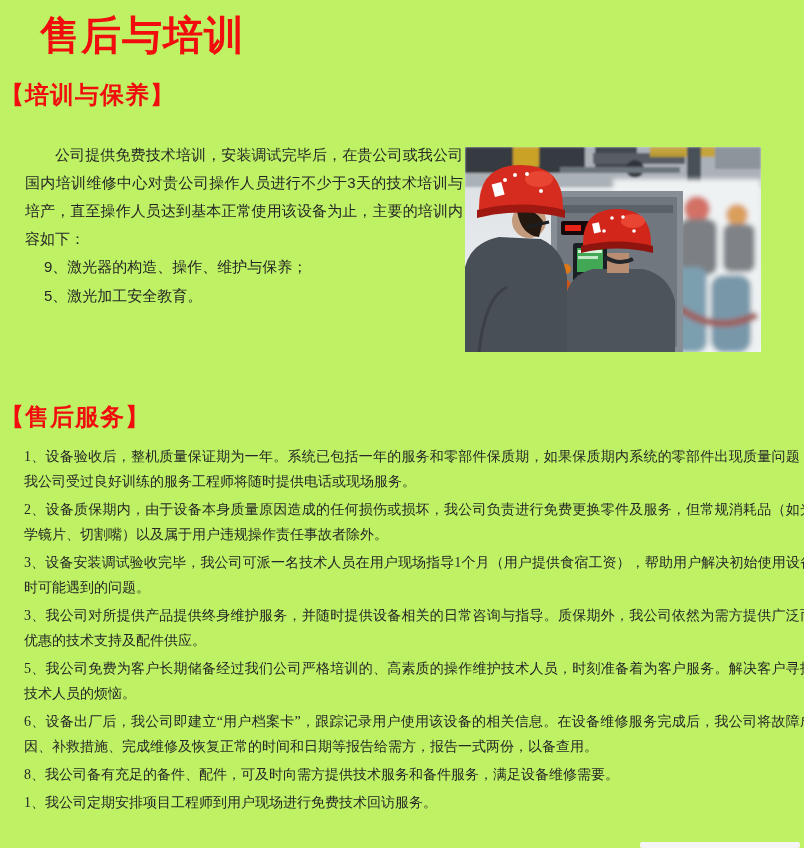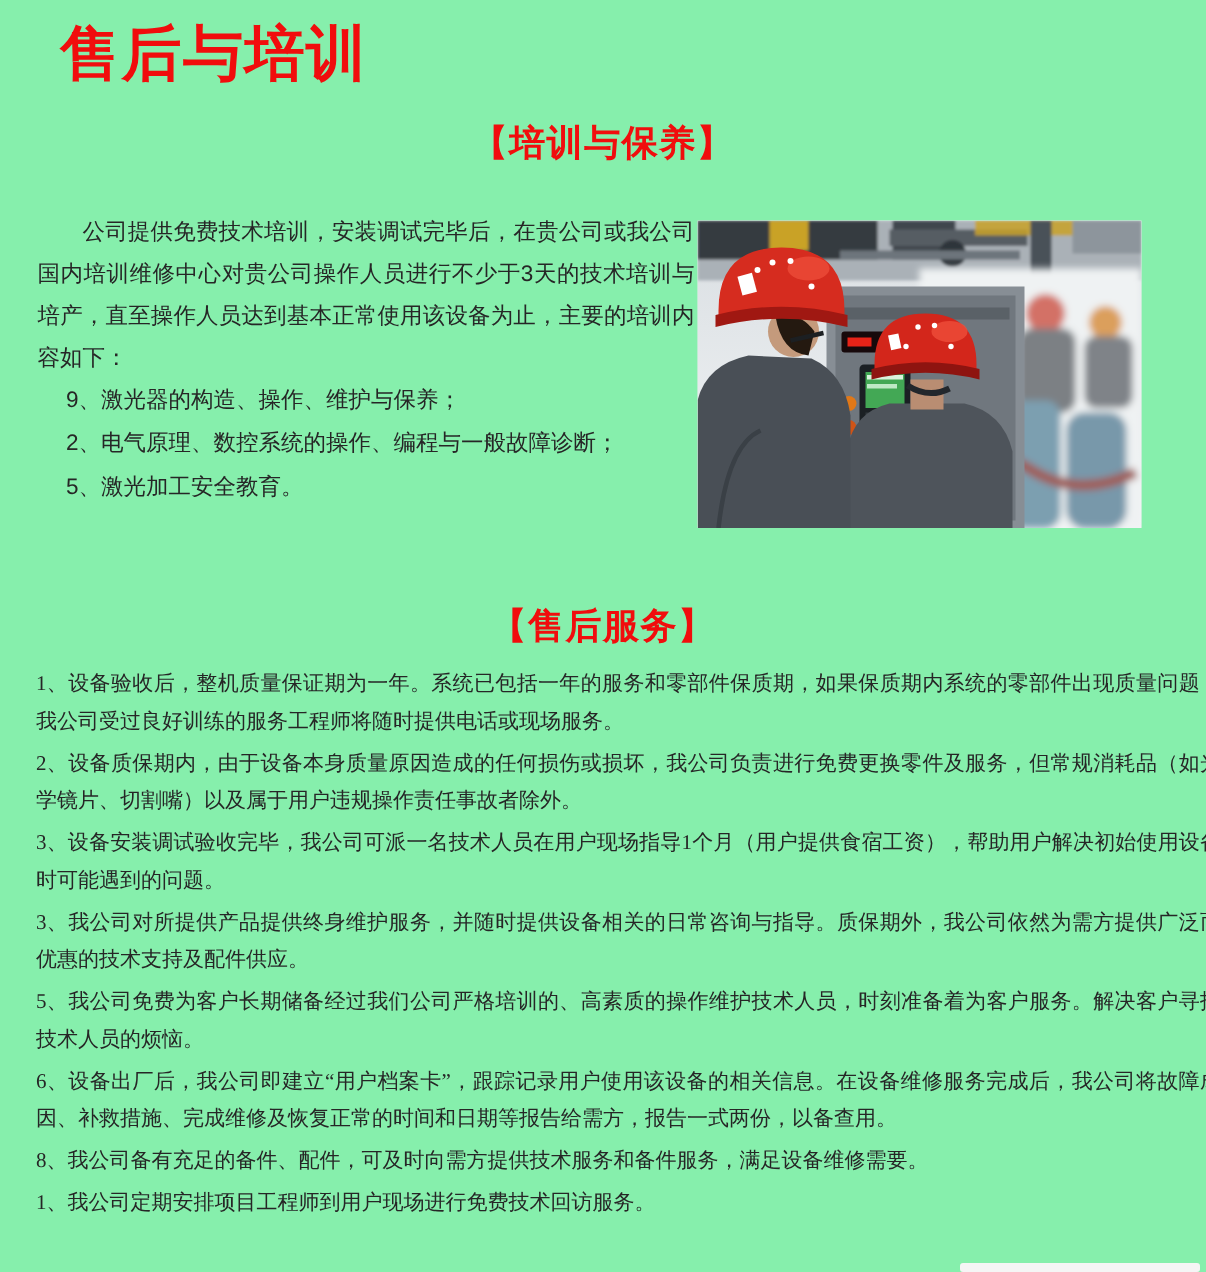--- a/index.html
+++ b/index.html
@@ -11,7 +11,7 @@
   .page{
     position:relative;
     width:804px;height:848px;
-    background:#86efac;
+    background:#bef264;
     overflow:hidden;
     font-family:"Liberation Sans","DejaVu Sans",sans-serif;
     color:var(--text);

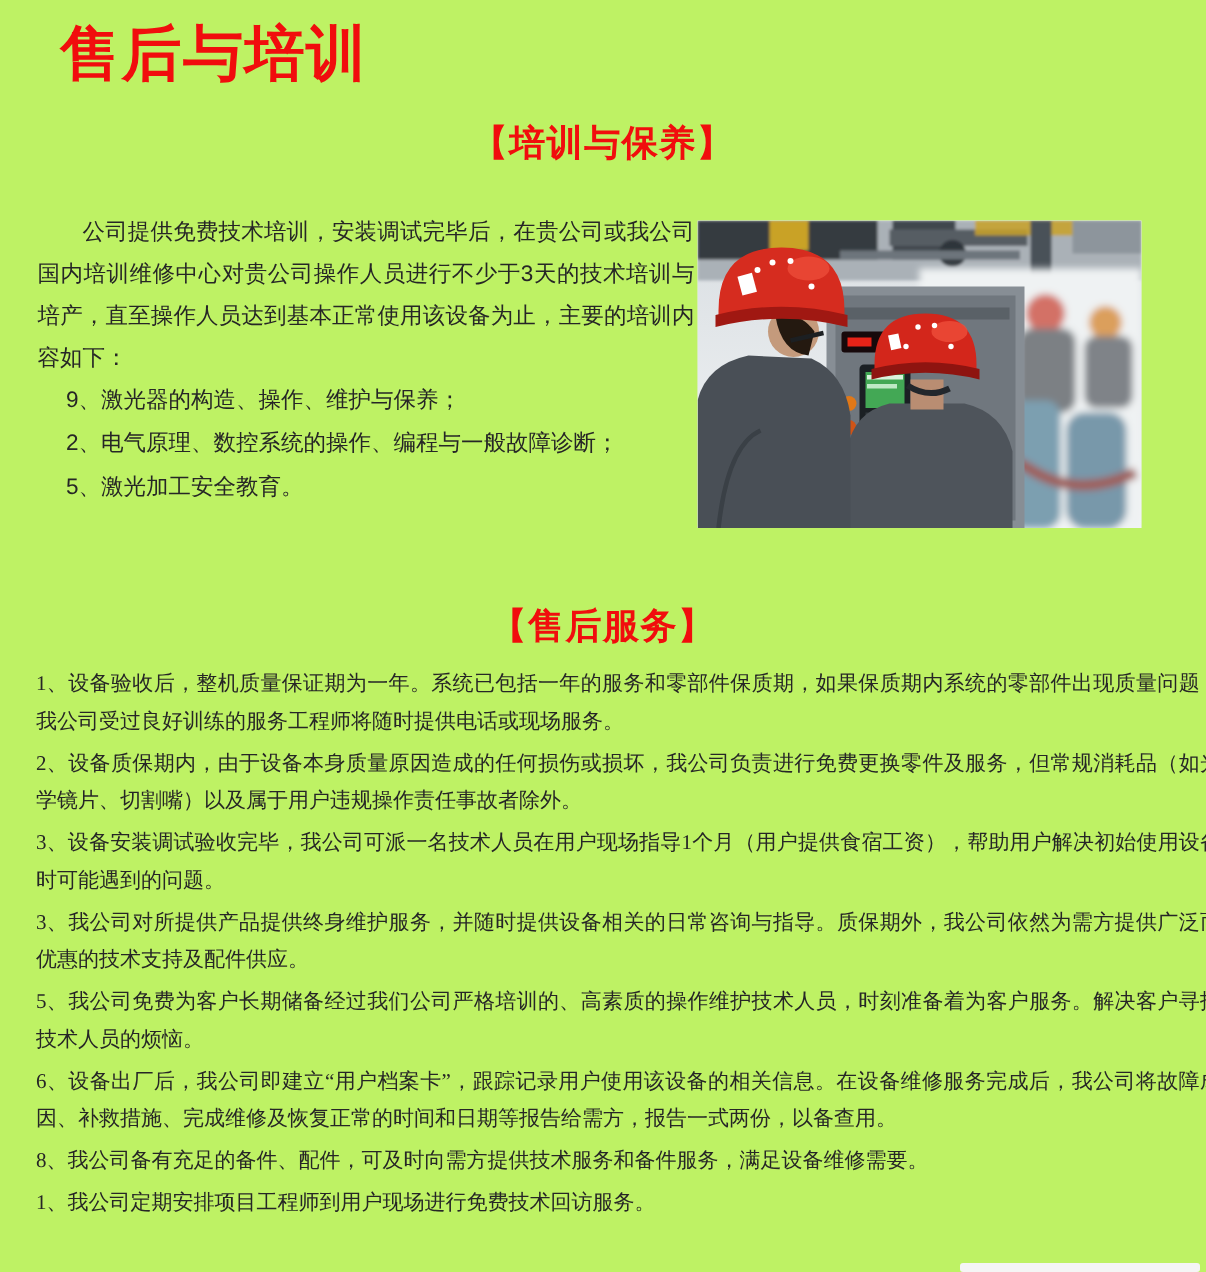--- a/index.html
+++ b/index.html
@@ -28,7 +28,7 @@
   }
   .section-heading{
     position:absolute;left:0;width:100%;
-    text-align:center;font-size:24px;font-weight:bold;color:var(--red);
+    font-size:24px;font-weight:bold;color:var(--red);
     letter-spacing:1px;
   }
   #heading-training{top:79px;}

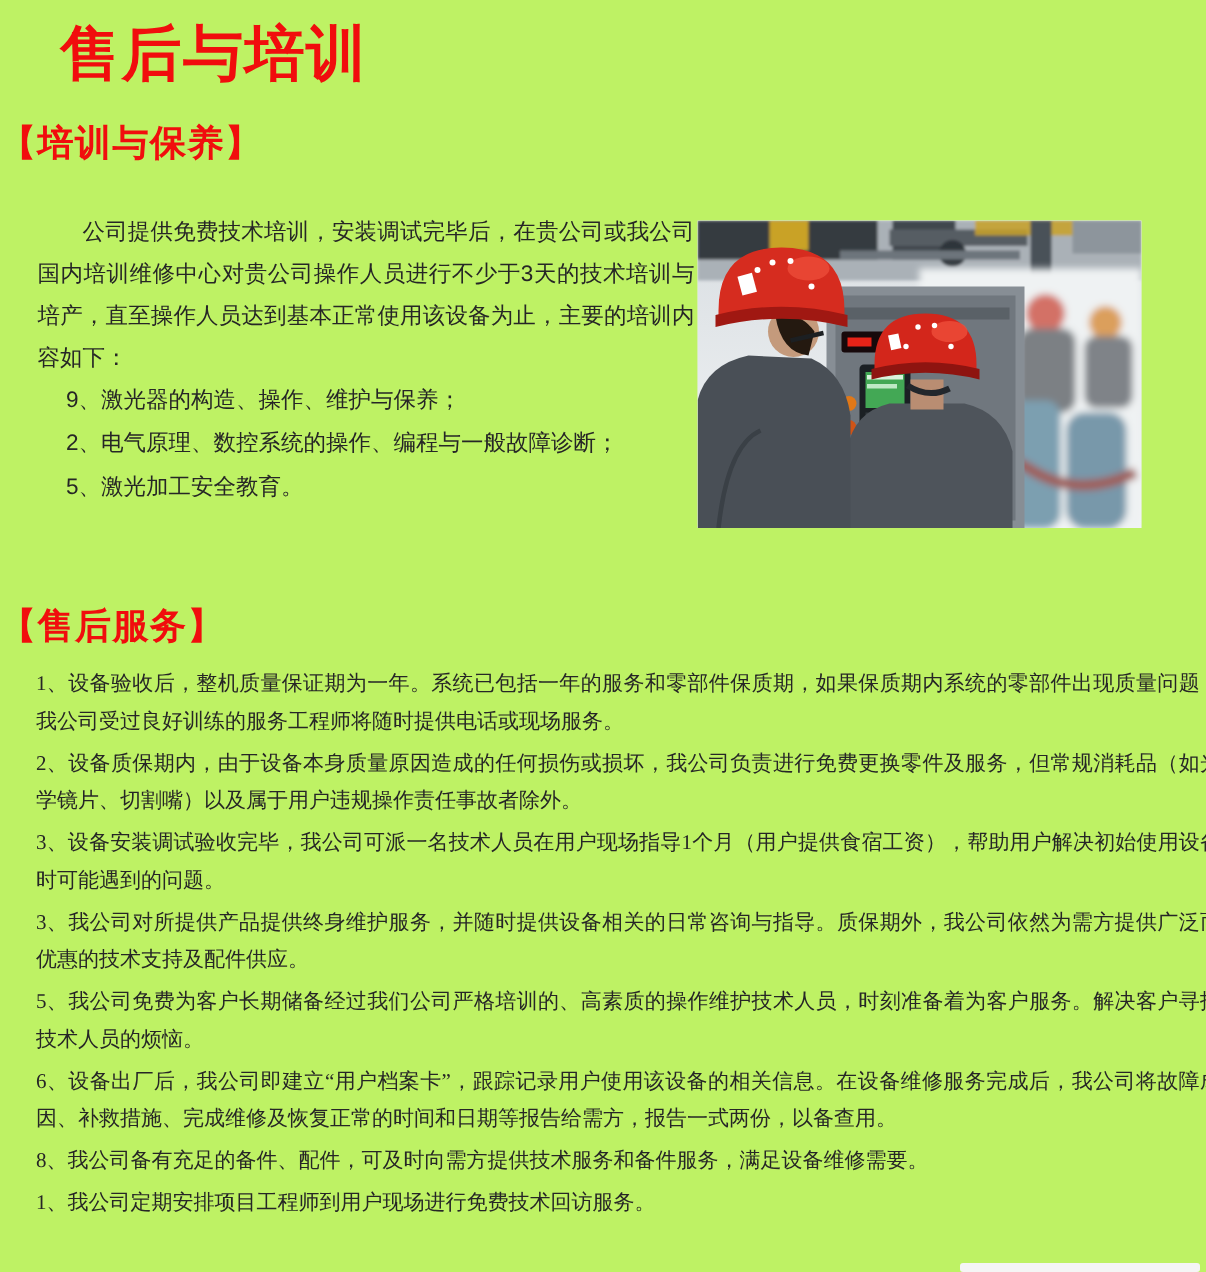--- a/index.html
+++ b/index.html
@@ -83,7 +83,6 @@
 
   <ul class="training-list">
     <li>9、激光器的构造、操作、维护与保养；</li>
-    <li>2、电气原理、数控系统的操作、编程与一般故障诊断；</li>
     <li>5、激光加工安全教育。</li>
   </ul>
 

